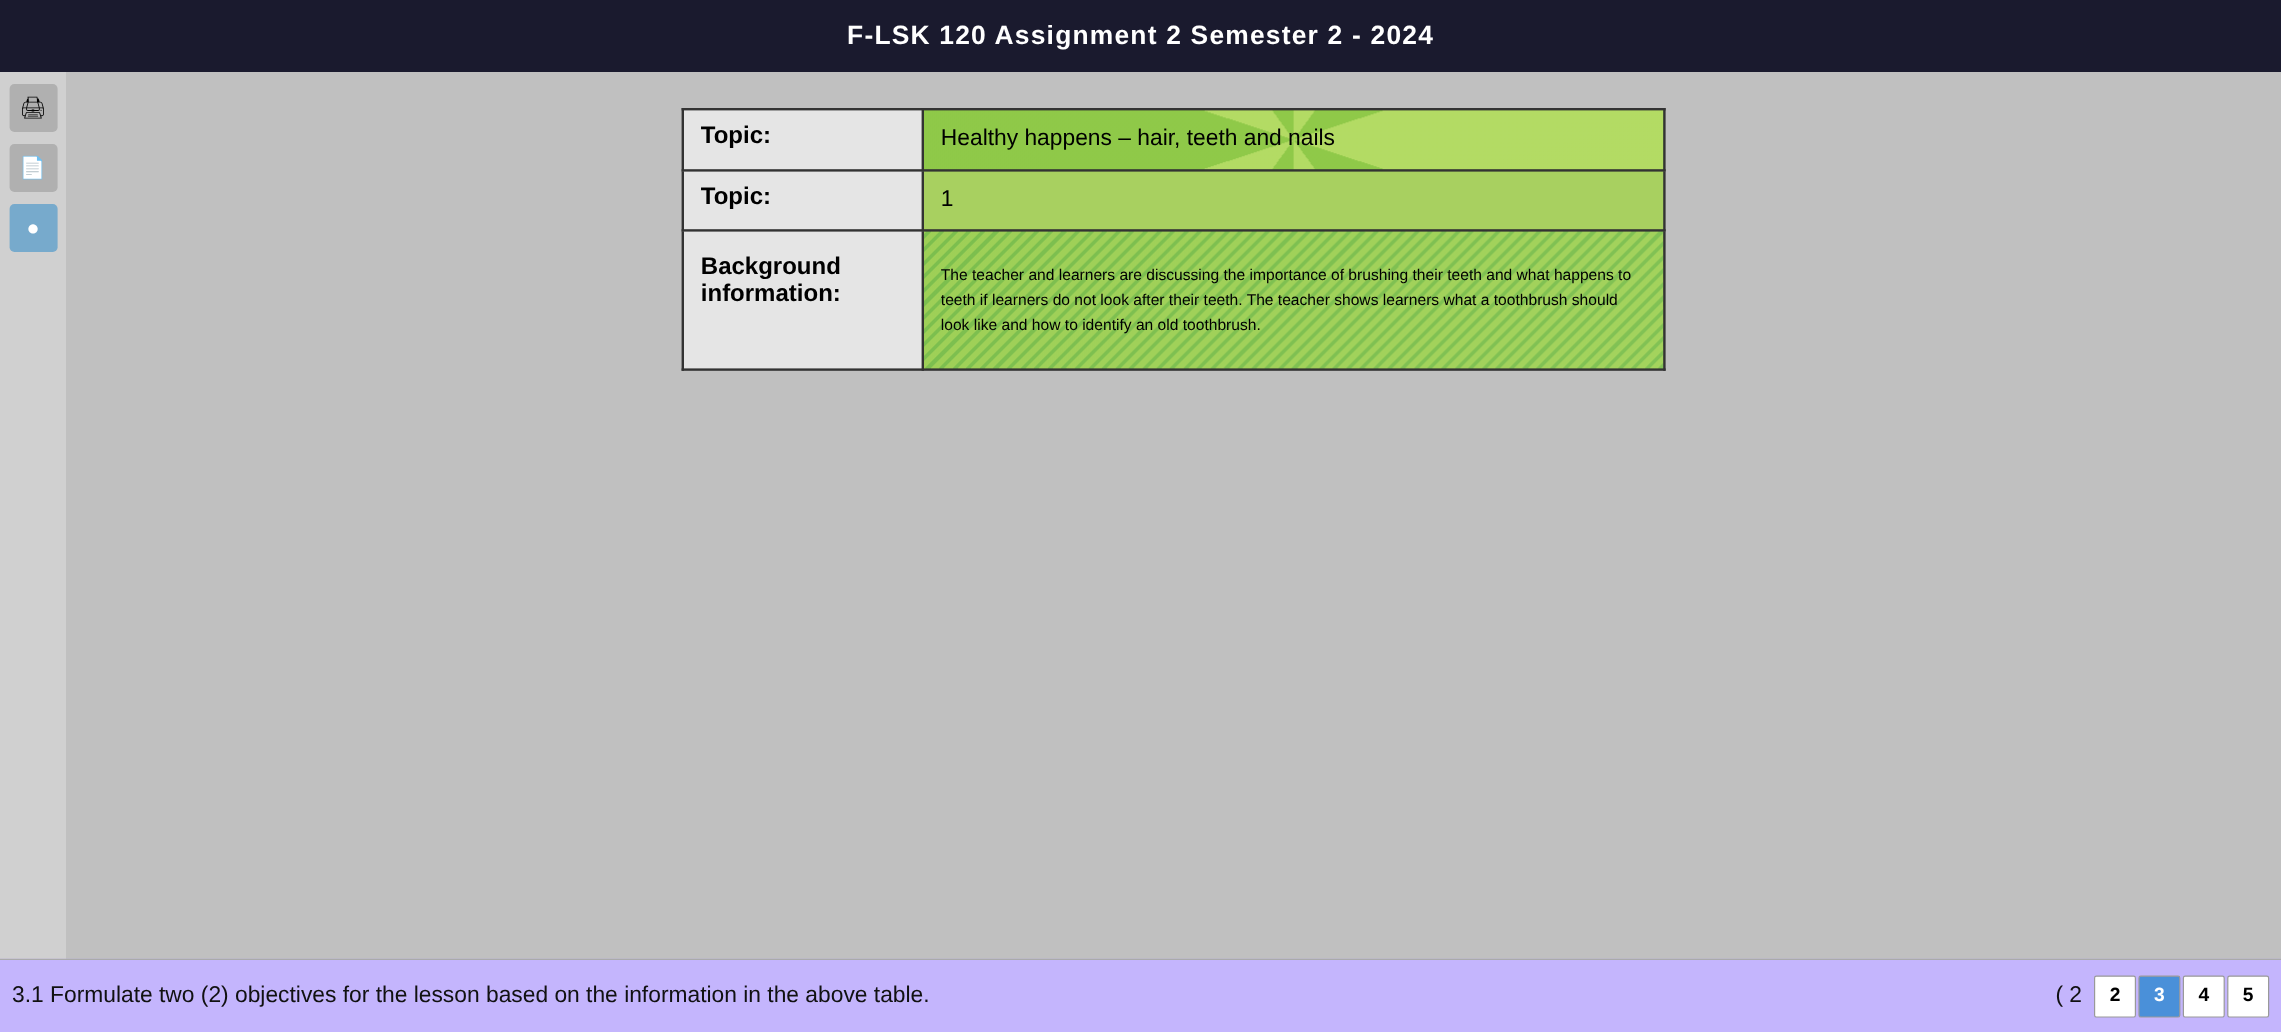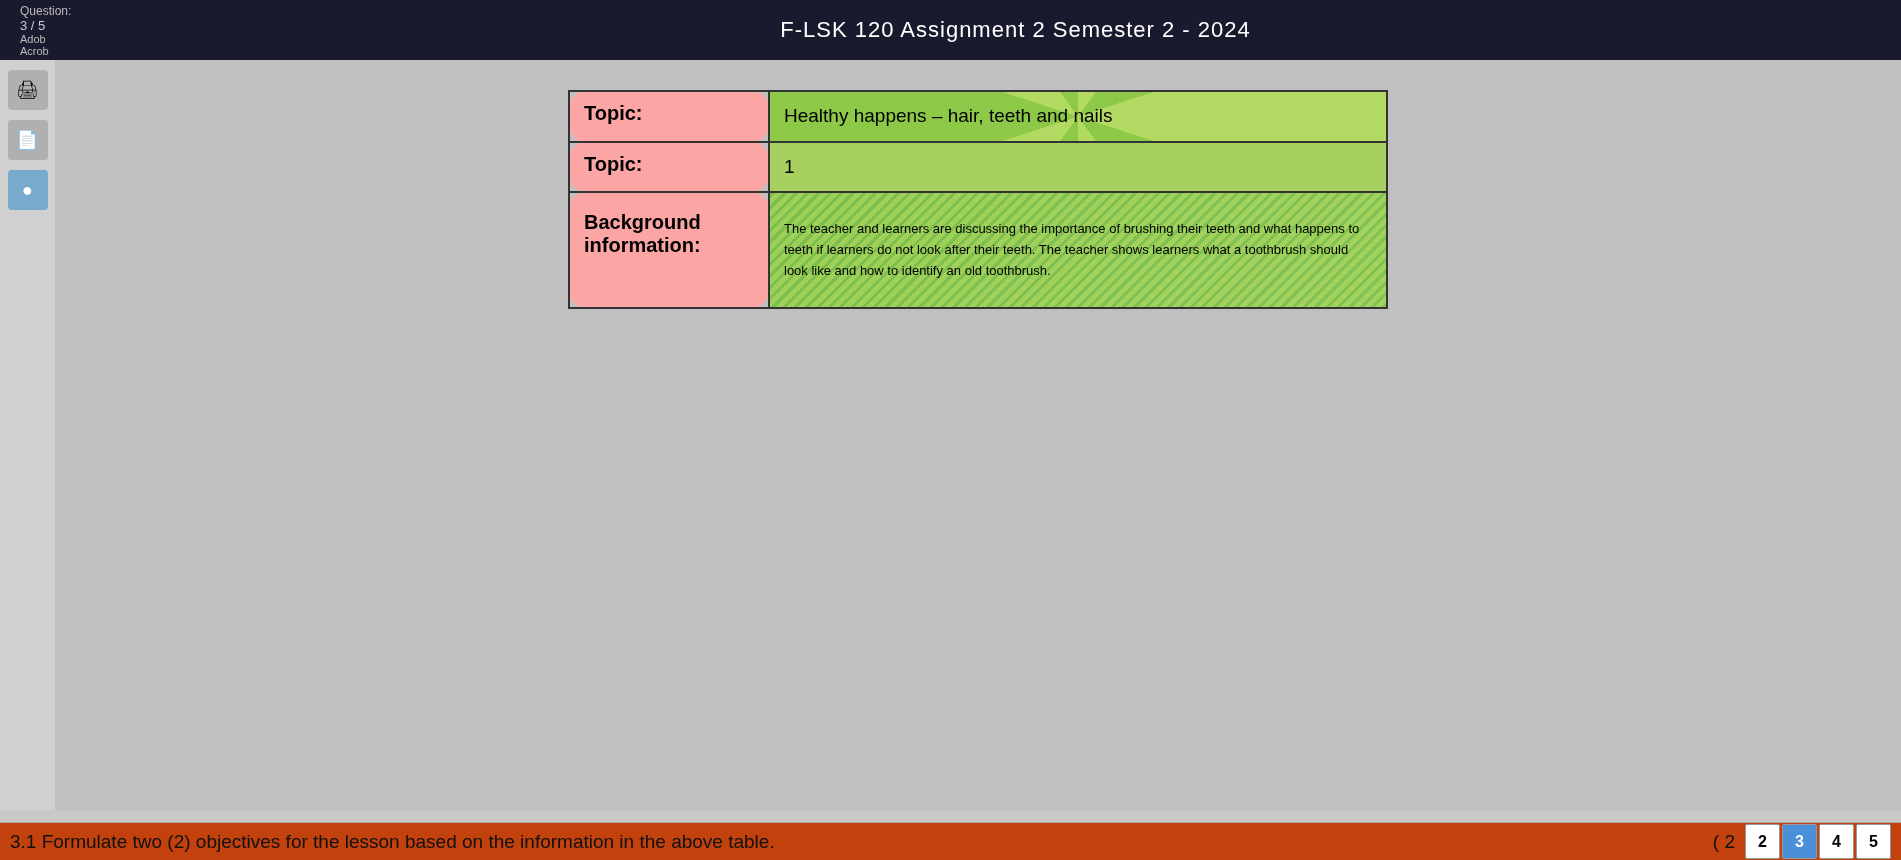--- a/index.html
+++ b/index.html
@@ -195,12 +195,6 @@
 <body>
 
 <div class="top-bar">
-  <div style="position:relative; width:130px; display:flex; flex-direction:column; color:#ccc; font-size:12px;">
-    <span style="color:#bbb; font-size:12px;">Question:</span>
-    <span style="color:#ccc; font-size:13px;">3 / 5</span>
-    <span style="color:#bbb; font-size:11px;">Adob</span>
-    <span style="color:#bbb; font-size:11px;">Acrob</span>
-  </div>
   <div class="top-bar-title">F-LSK 120 Assignment 2 Semester 2 - 2024</div>
 </div>
 

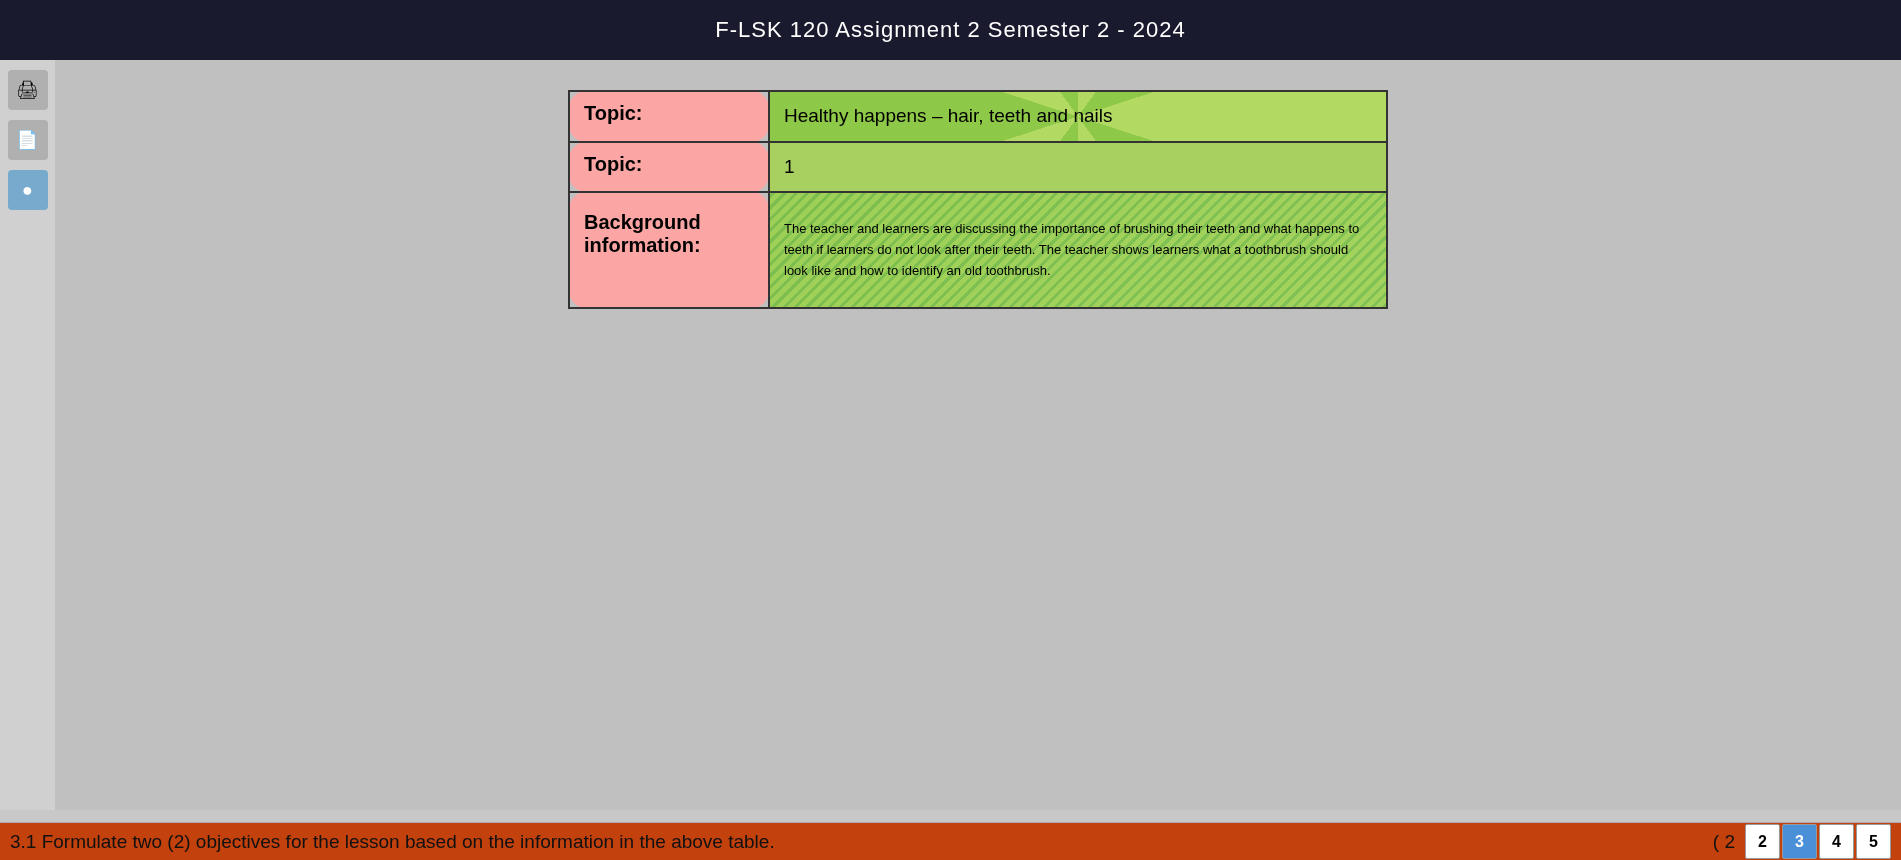--- a/index.html
+++ b/index.html
@@ -35,7 +35,7 @@
       text-align: center;
       color: white;
       font-size: 22px;
-      font-weight: normal;
+      font-weight: bold;
       letter-spacing: 1px;
     }
 

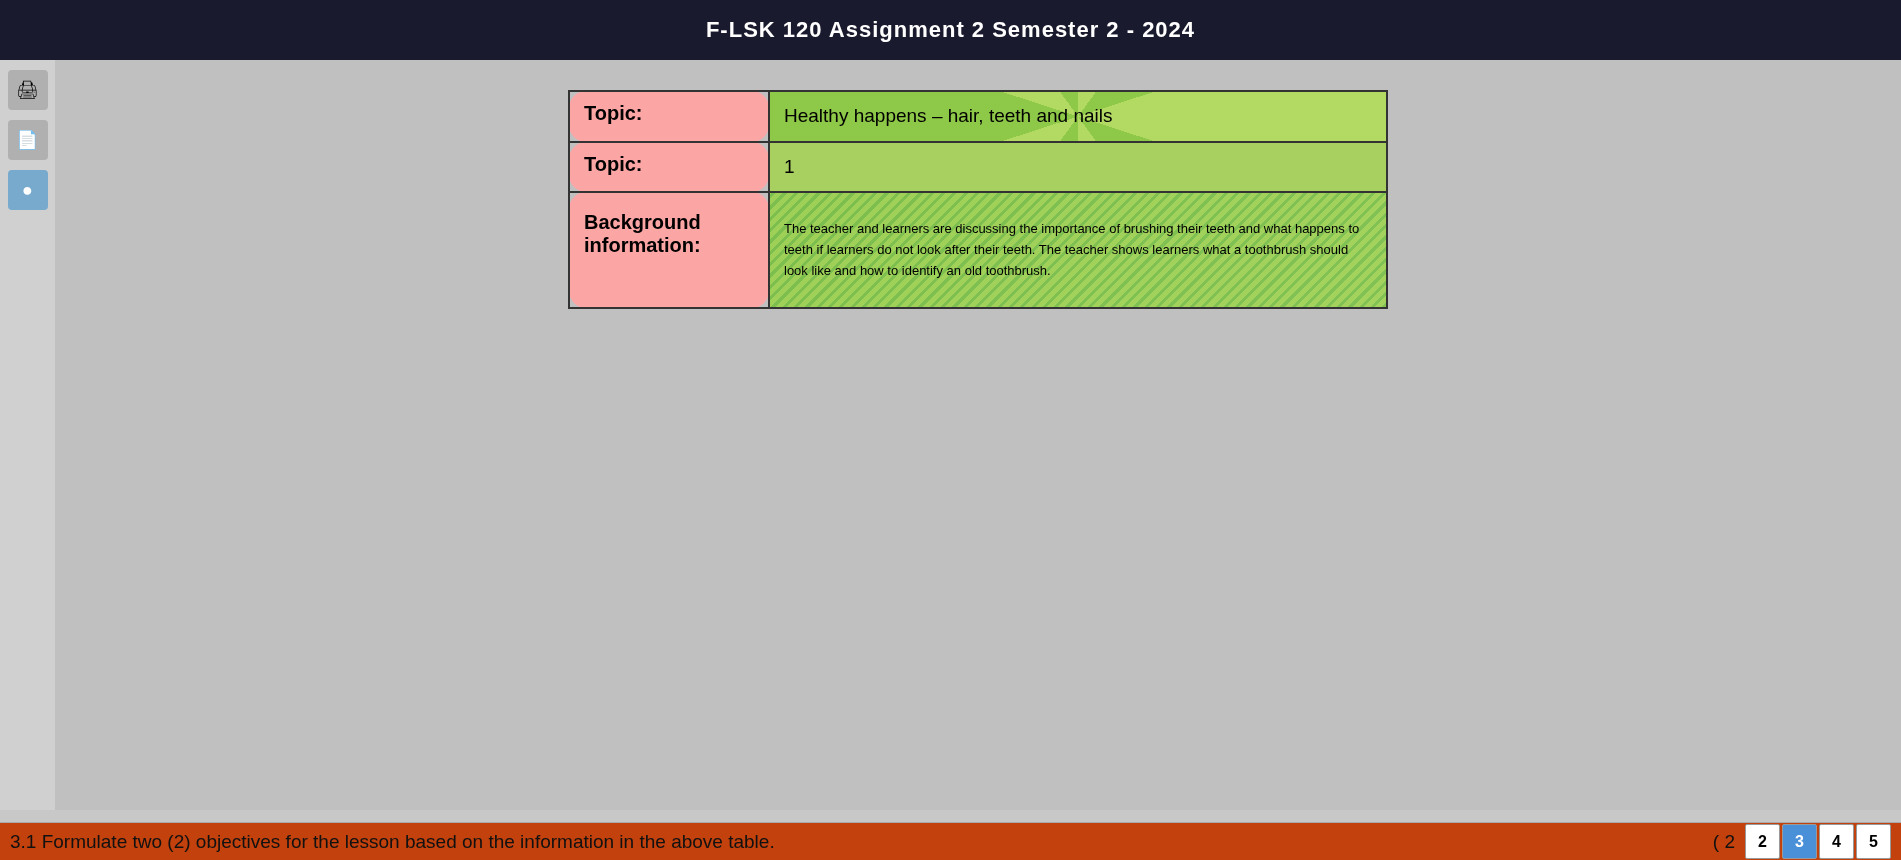--- a/index.html
+++ b/index.html
@@ -99,12 +99,11 @@
     }
 
     .label-cell {
-      background-color: #fca5a5;
+      background-color: #e5e5e5;
       font-weight: bold;
       padding: 10px 14px;
       width: 200px;
       font-size: 20px;
-      border-radius: 17px;
     }
 
     .value-cell {

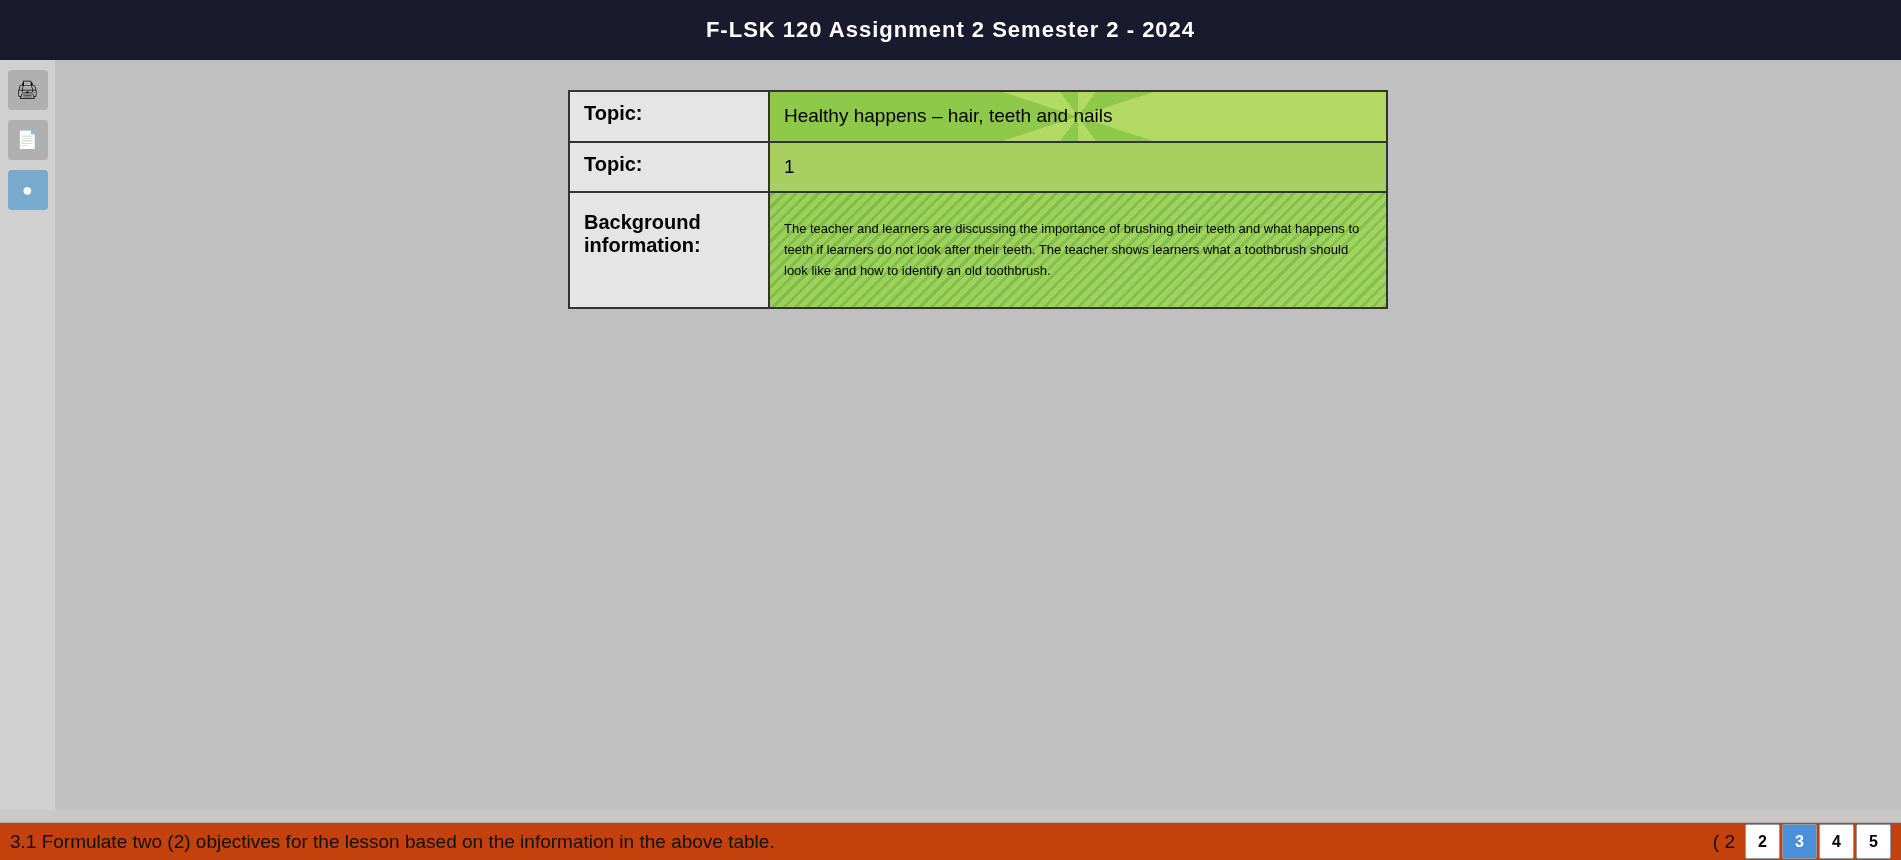--- a/index.html
+++ b/index.html
@@ -146,8 +146,8 @@
       bottom: 0;
       left: 0;
       width: 100%;
-      height: 38px;
-      background-color: #c2410c;
+      height: 61px;
+      background-color: #c4b5fd;
       display: flex;
       align-items: center;
       padding: 0 10px;

